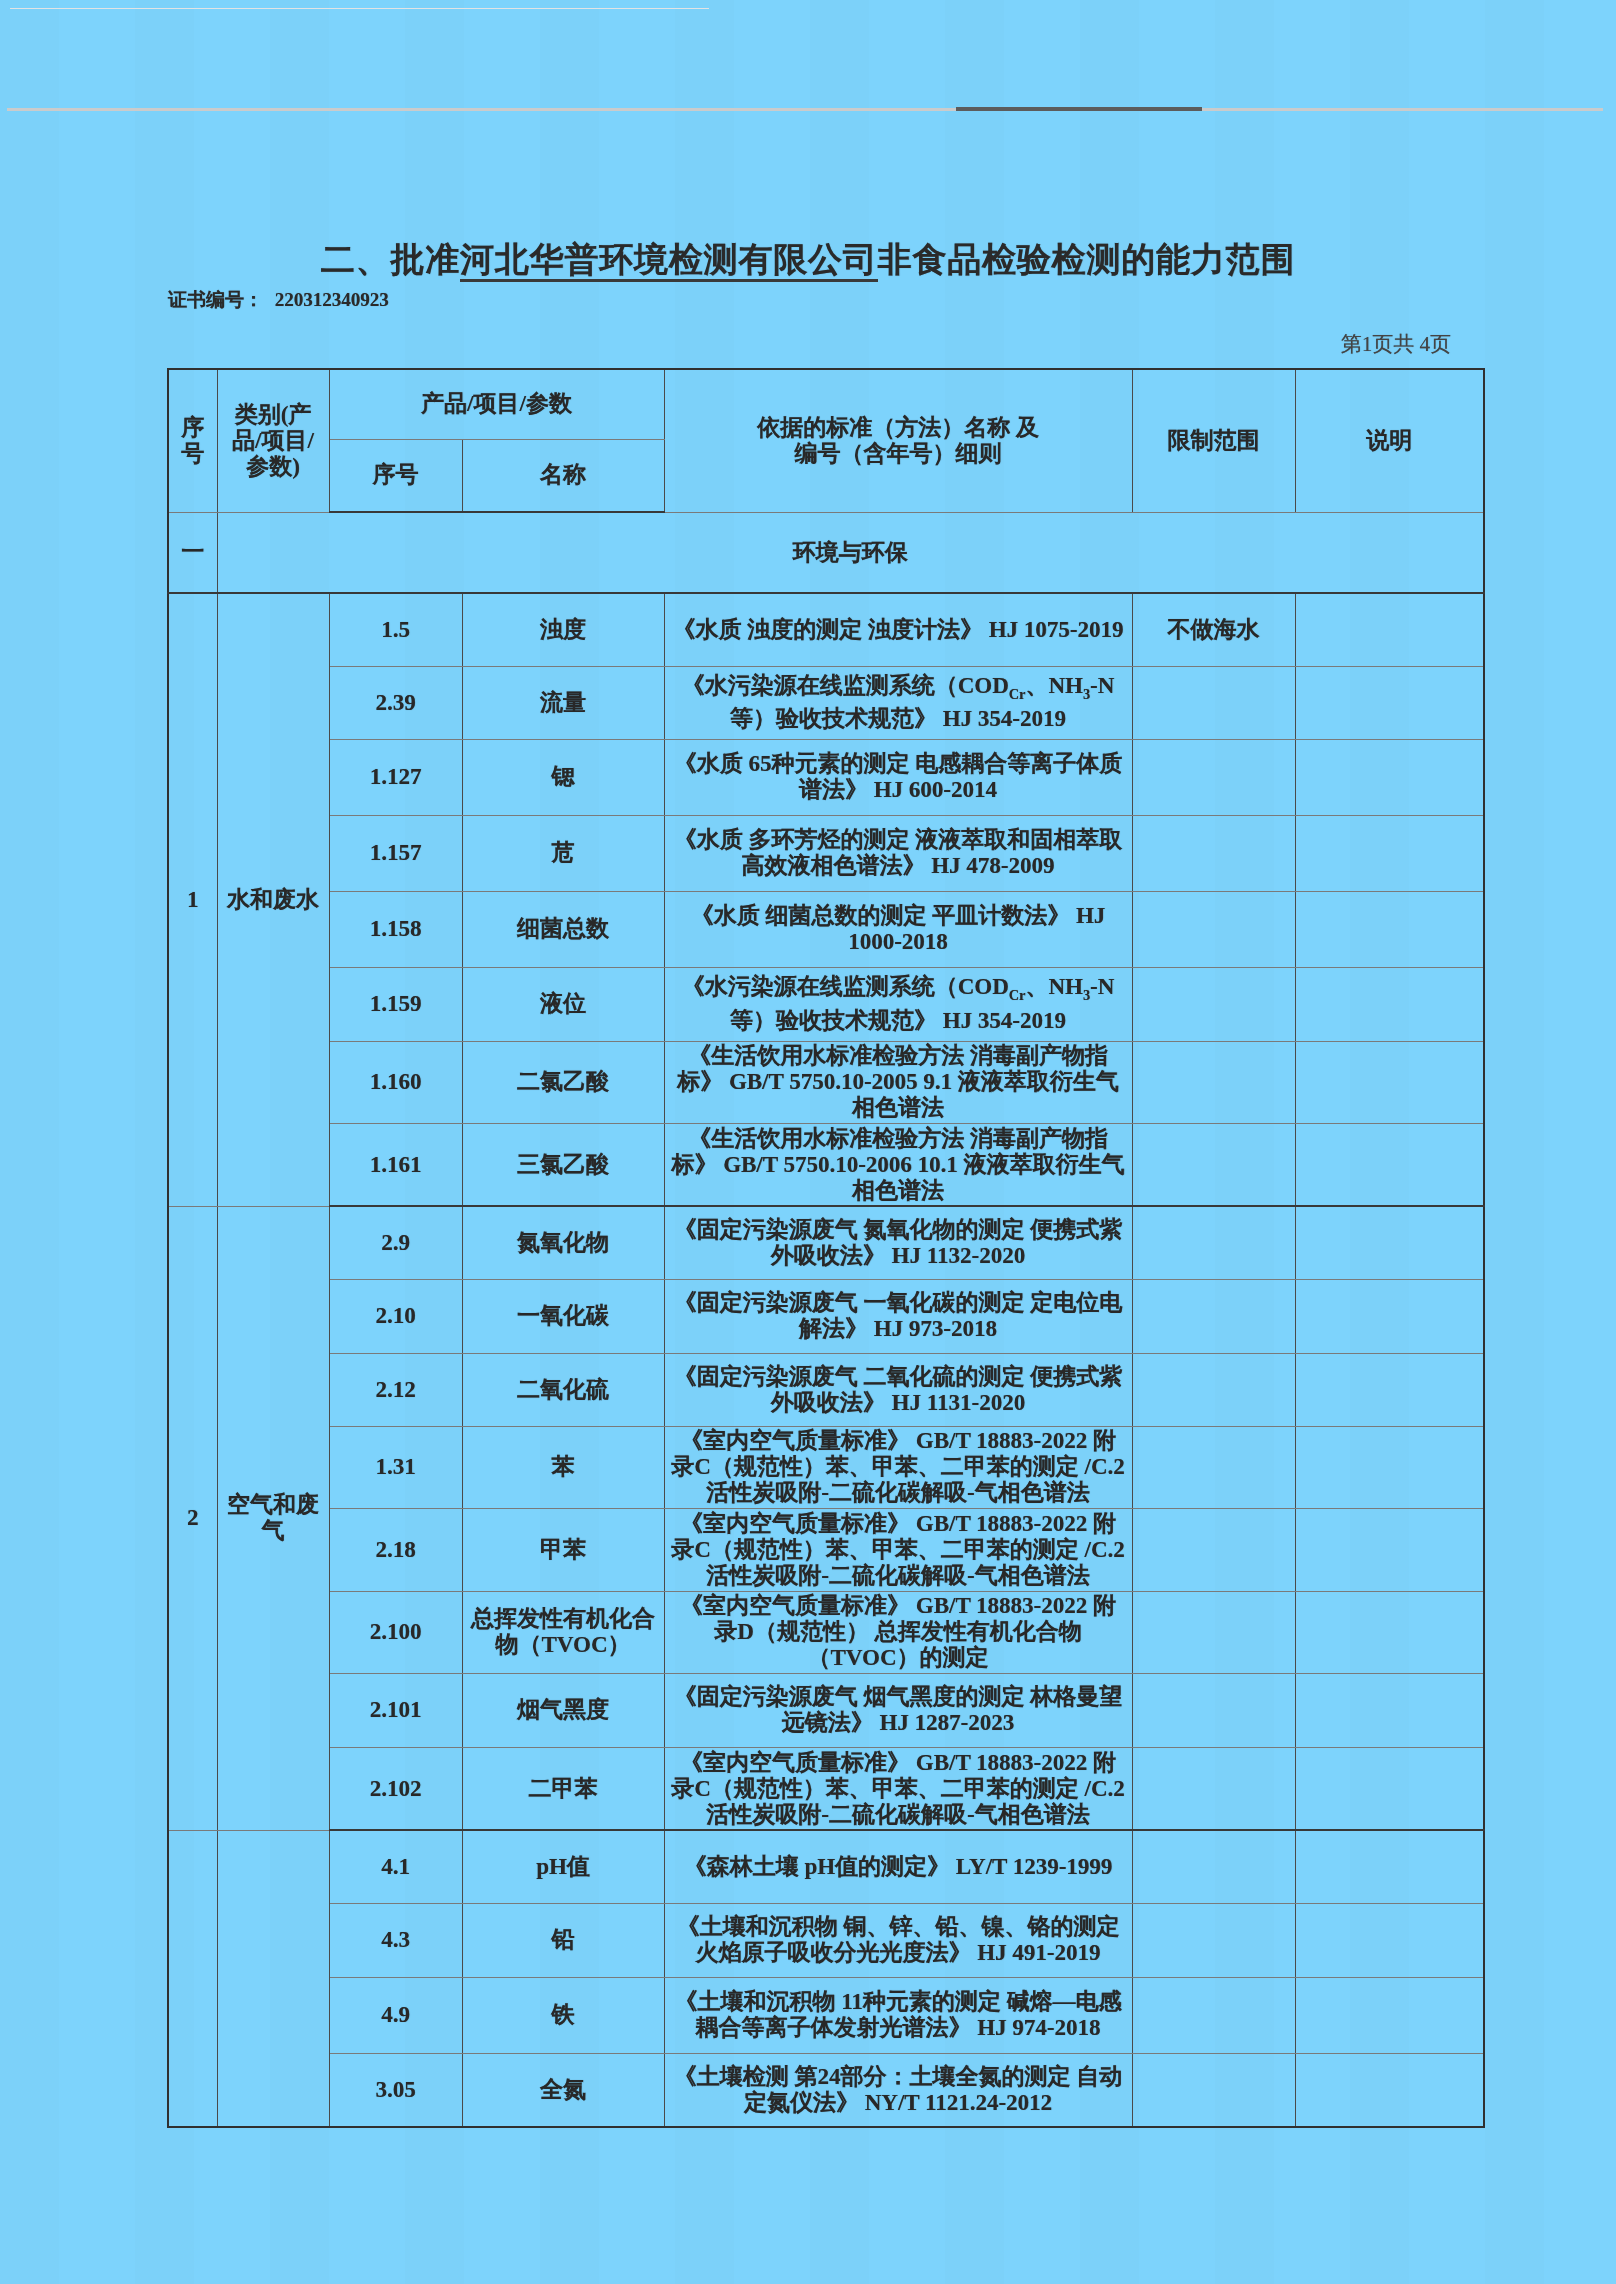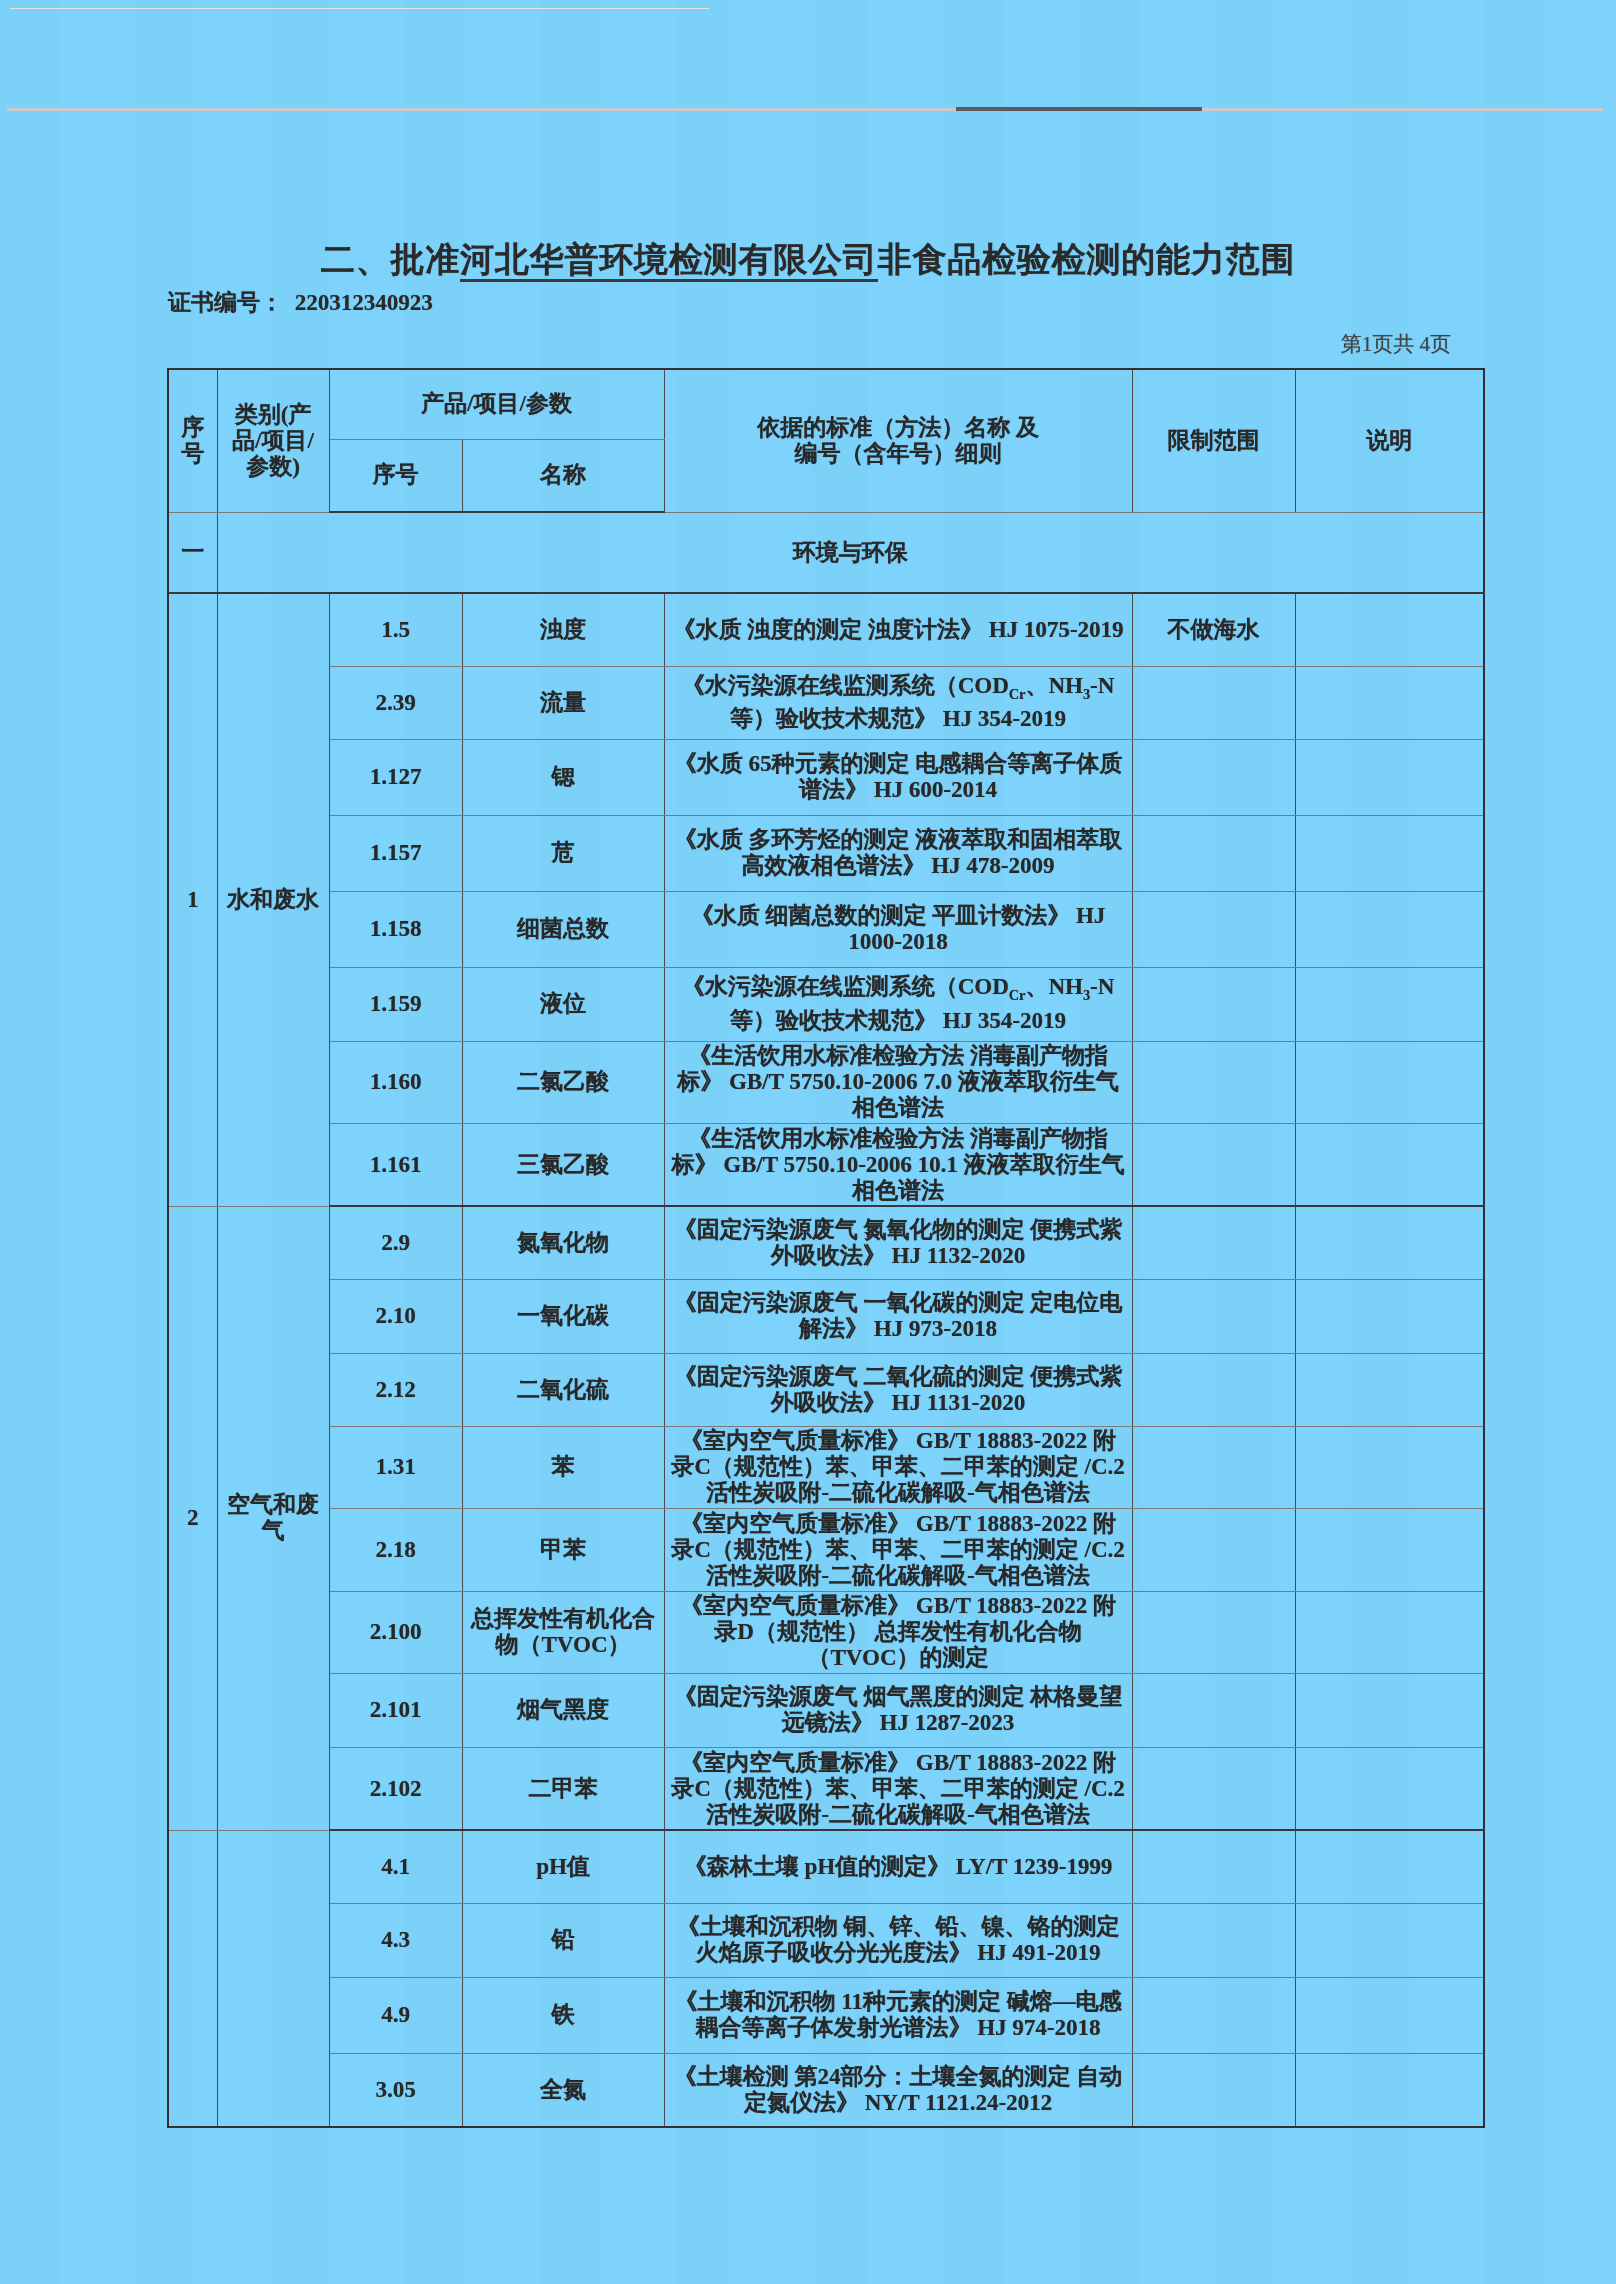--- a/index.html
+++ b/index.html
@@ -46,7 +46,7 @@
   }
   .meta{
     position:absolute;left:168px;
-    font-size:23px;font-weight:700;color:#2a2a2a;
+    font-size:19px;font-weight:700;color:#2a2a2a;
   }
   .meta .val{ margin-left:11.8px; }
   .meta.cert{ top:287px; }

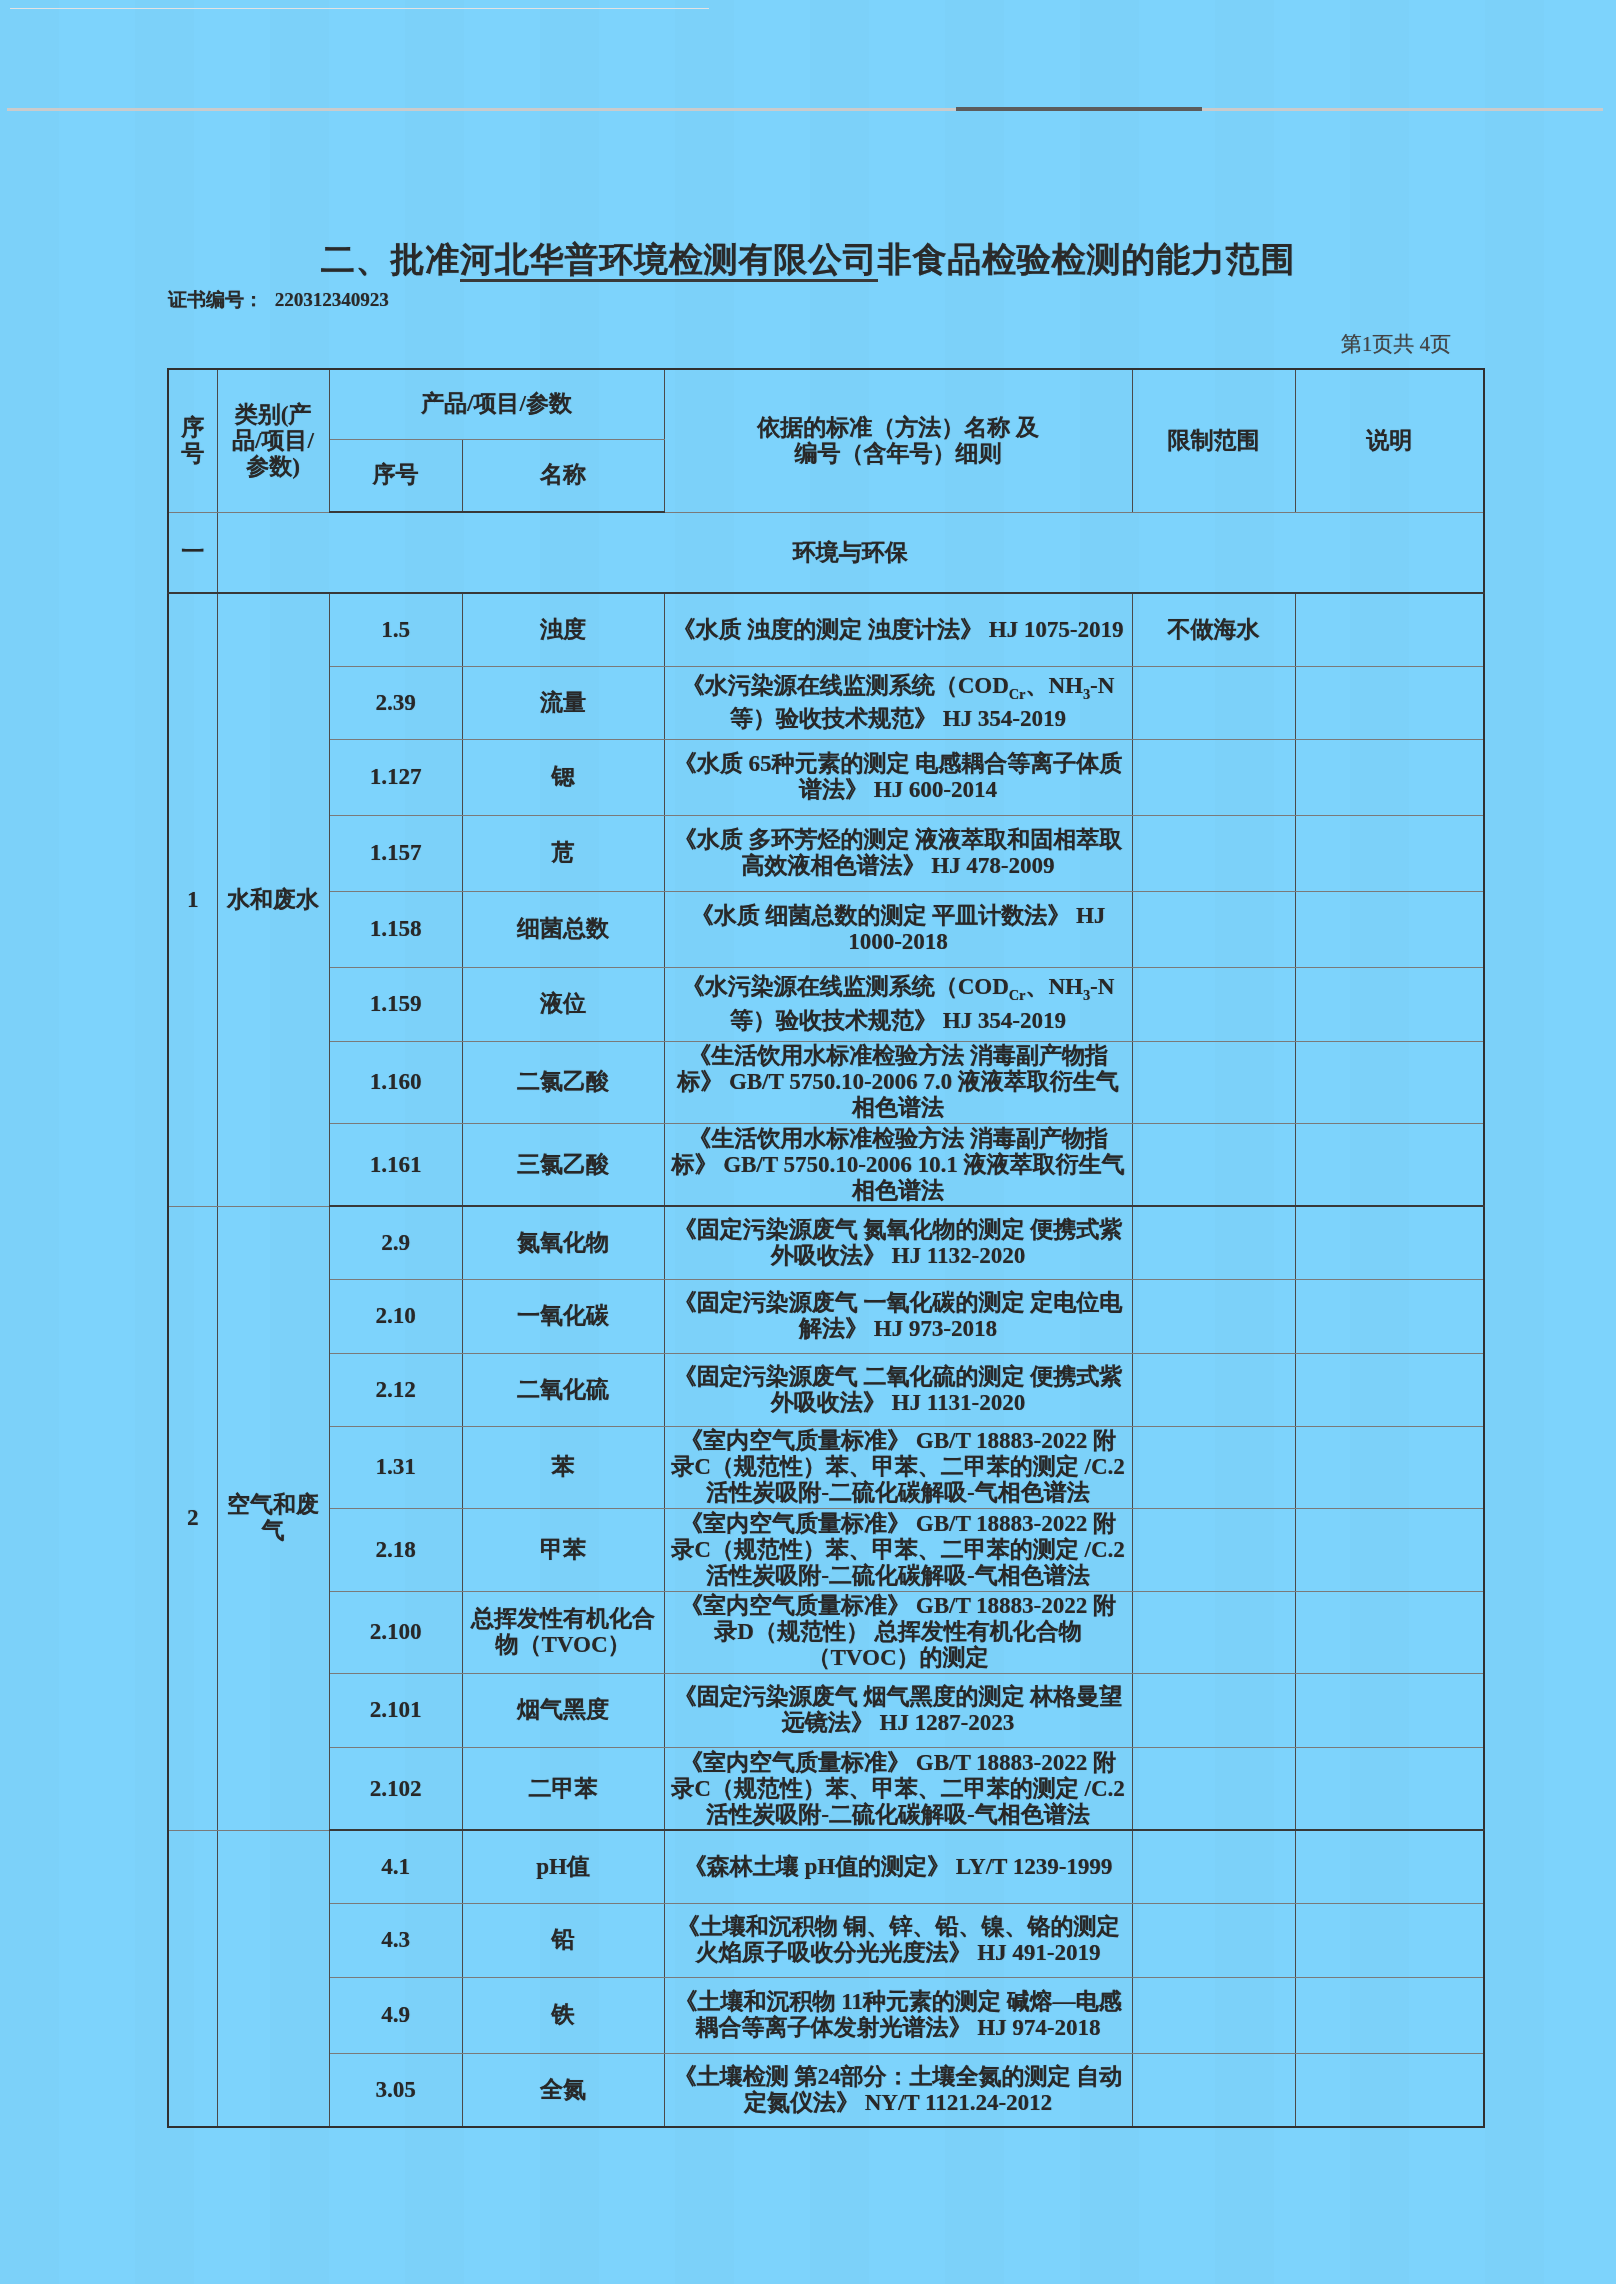--- a/index.html
+++ b/index.html
@@ -171,7 +171,7 @@
       <tr style="height:77px">
         <td>1.160</td>
         <td>二氯乙酸</td>
-        <td class="std">《生活饮用水标准检验方法 消毒副产物指标》 GB/T 5750.10-2006 7.0 液液萃取衍生气相色谱法</td>
+        <td class="std">《生活饮用水标准检验方法 消毒副产物指标》 GB/T 5750.10-2005 9.1 液液萃取衍生气相色谱法</td>
         <td></td>
         <td></td>
       </tr>

